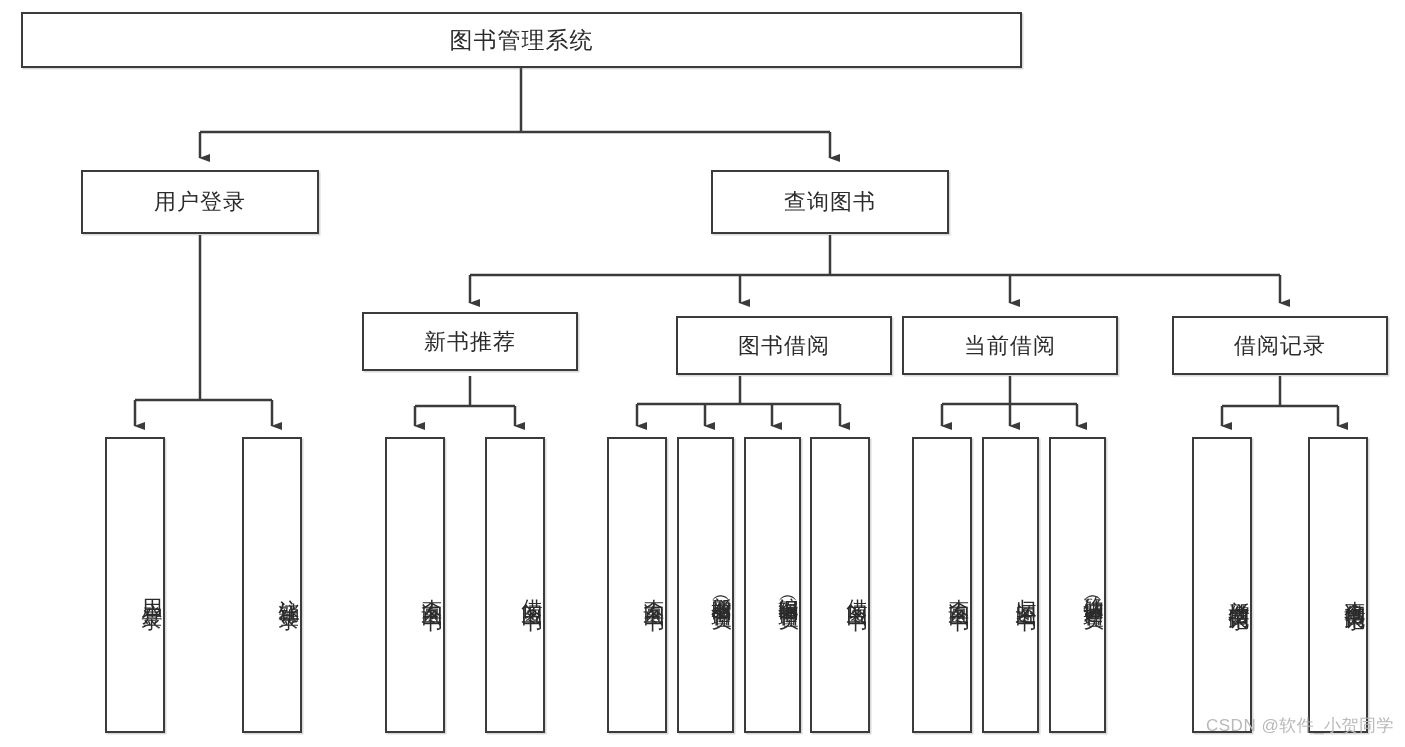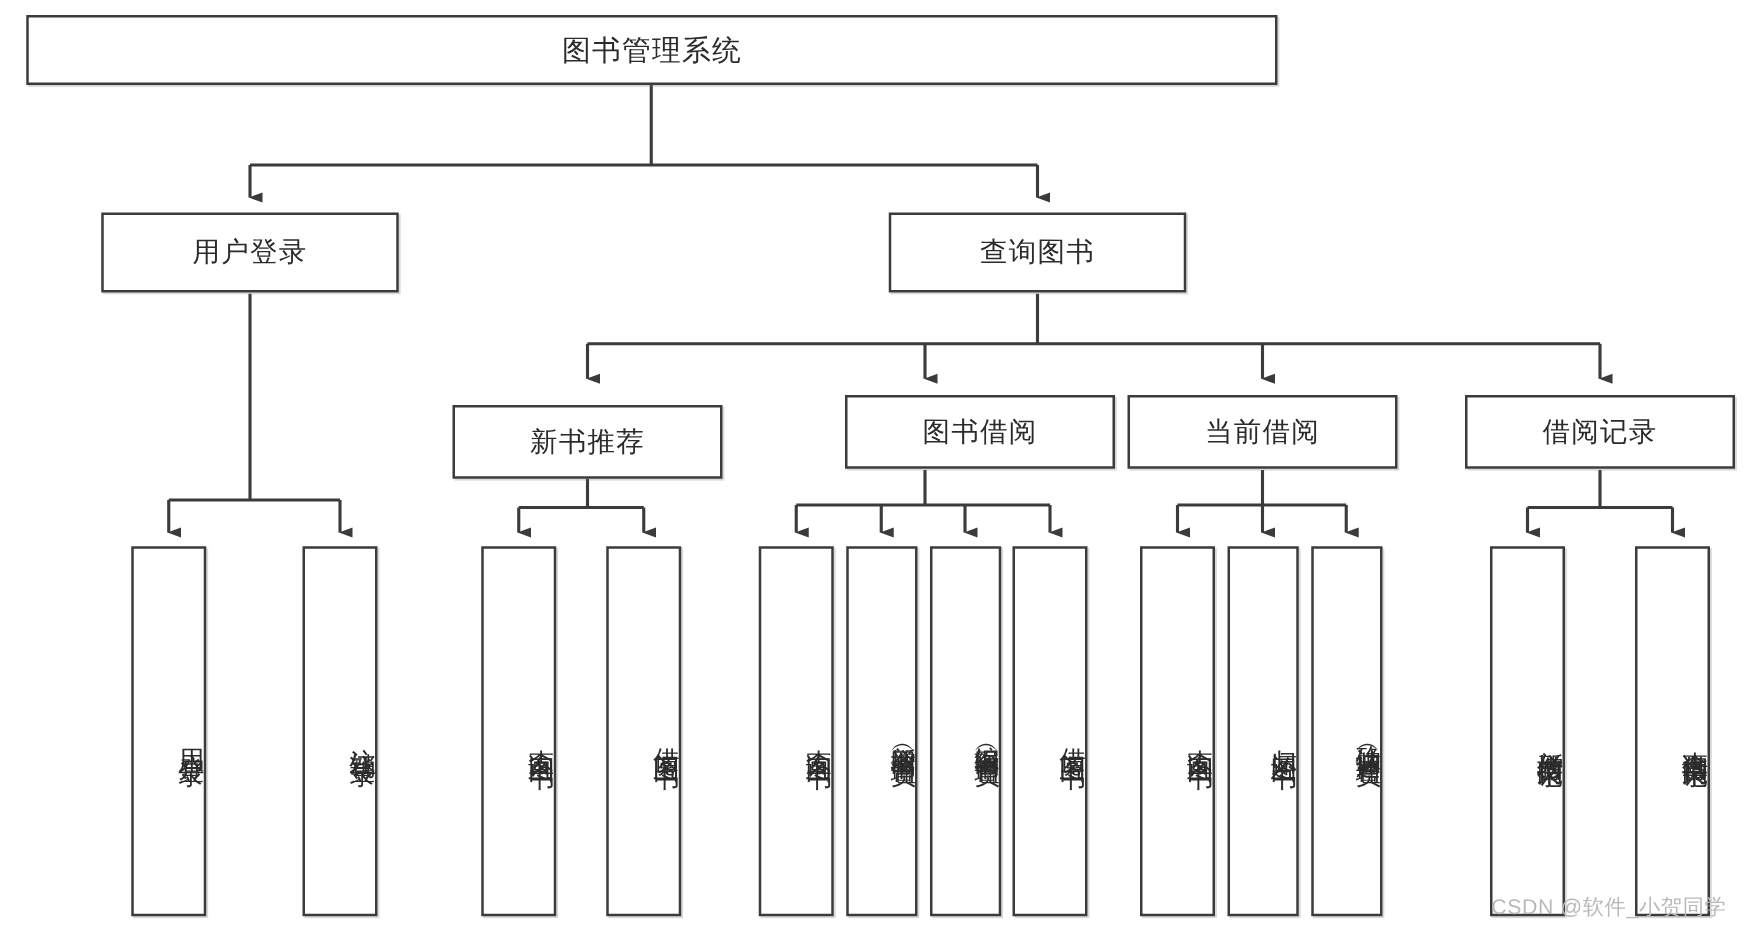--- a/index.html
+++ b/index.html
@@ -130,7 +130,7 @@
     <span>查询图书</span>
   </div>
 
-  <div class="node h" style="left:362px; top:324px; width:216px; height:59px;">
+  <div class="node h" style="left:362px; top:312px; width:216px; height:59px;">
     <span>新书推荐</span>
   </div>
   <div class="node h" style="left:632px; top:316px; width:216px; height:59px;margin-left:44px;">

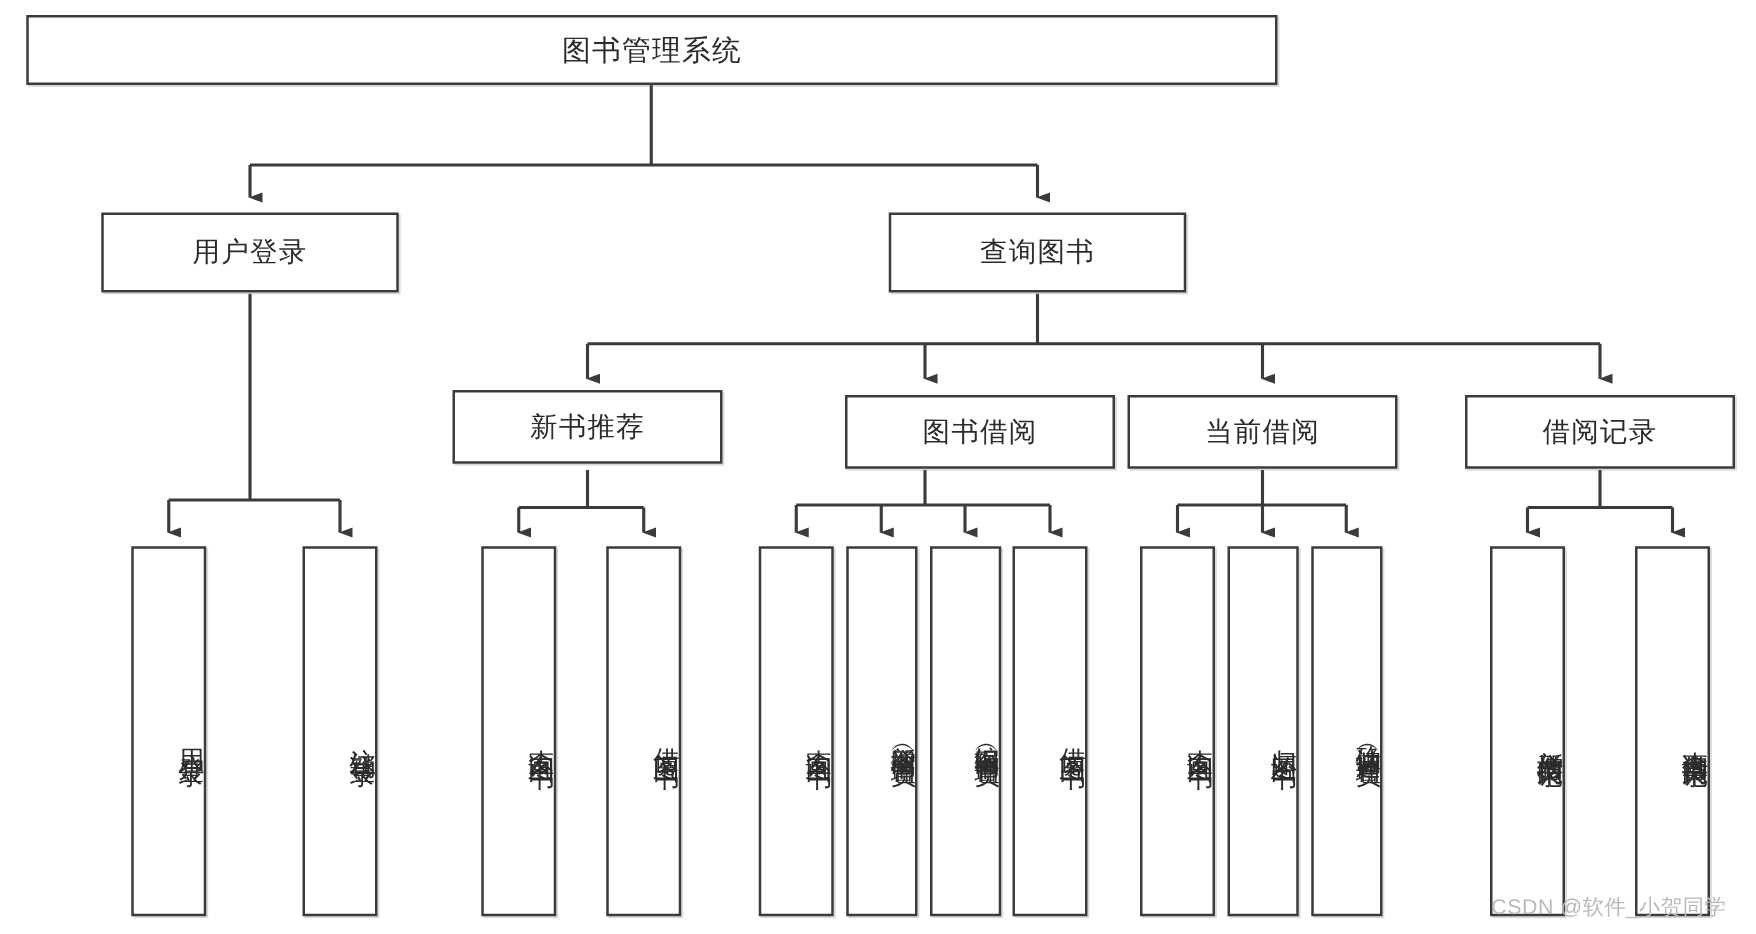--- a/index.html
+++ b/index.html
@@ -62,6 +62,7 @@
     color: #b9b9b9;
     white-space: nowrap;
     letter-spacing: 0.5px;
+    padding-left: 13px;
   }
 </style>
 </head>

